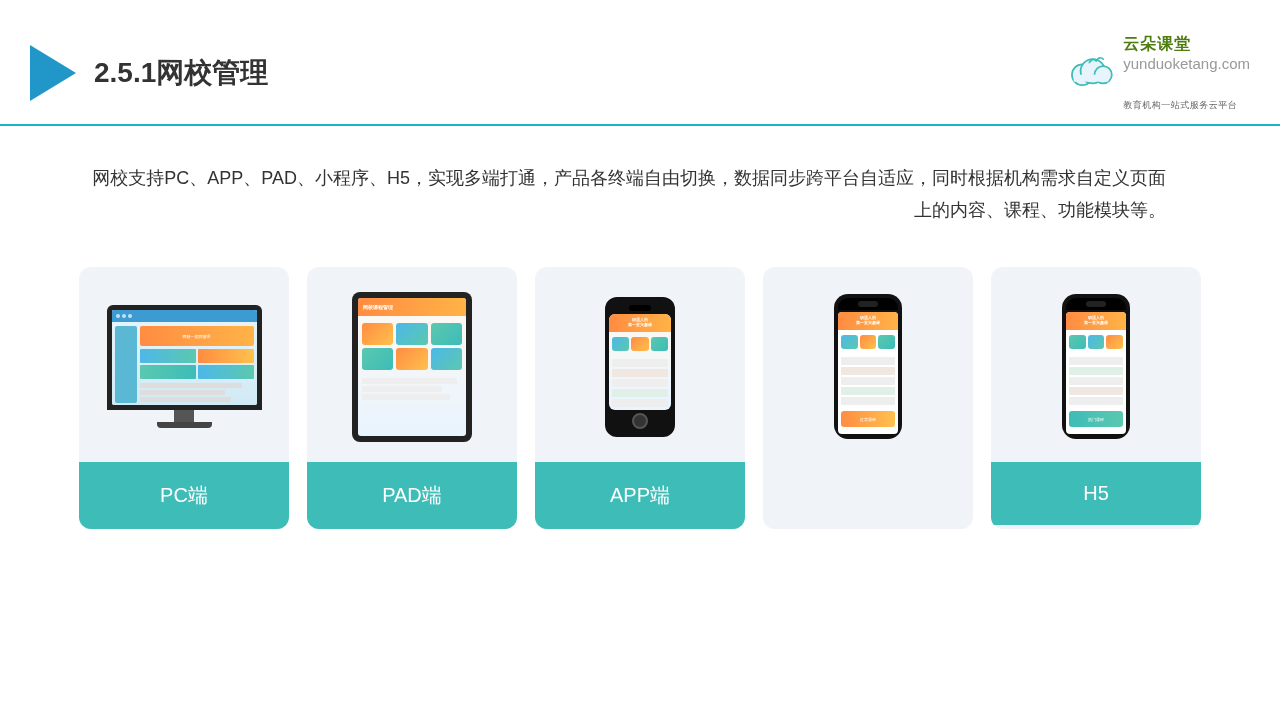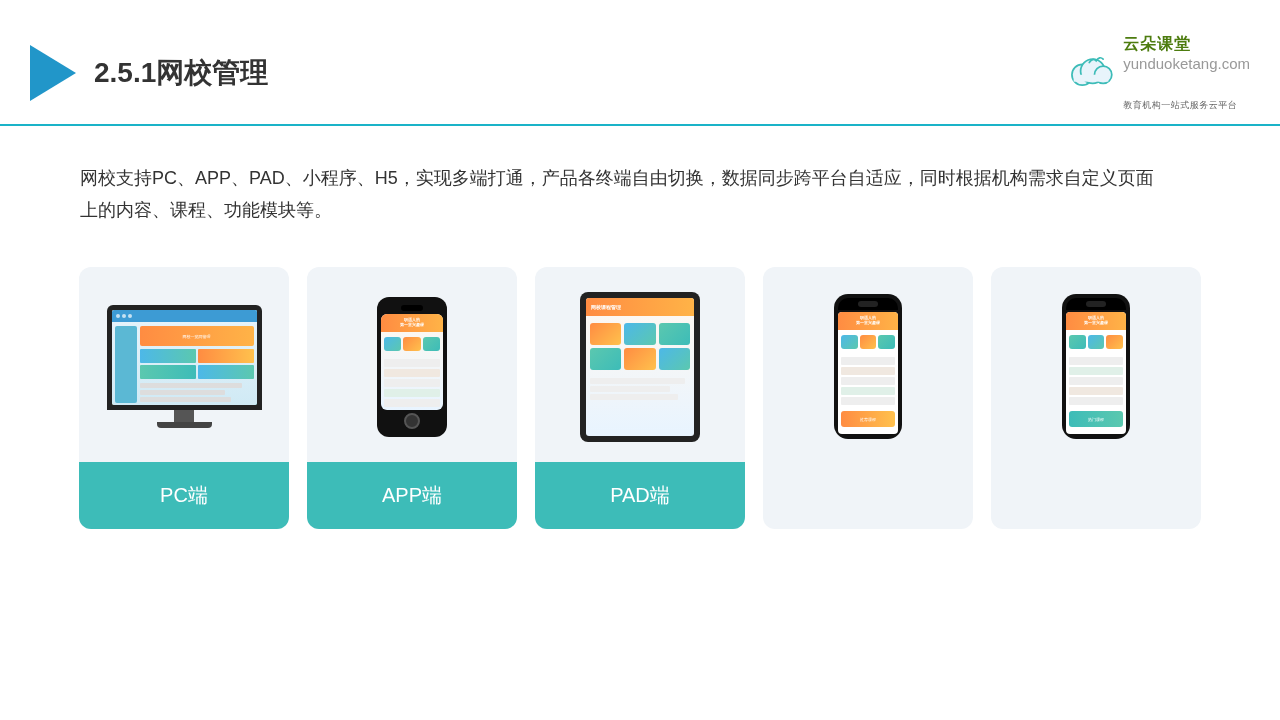--- a/index.html
+++ b/index.html
@@ -78,6 +78,7 @@
       font-size: 18px;
       color: #333;
       line-height: 1.8;
+      text-align: right;
     }
 
     

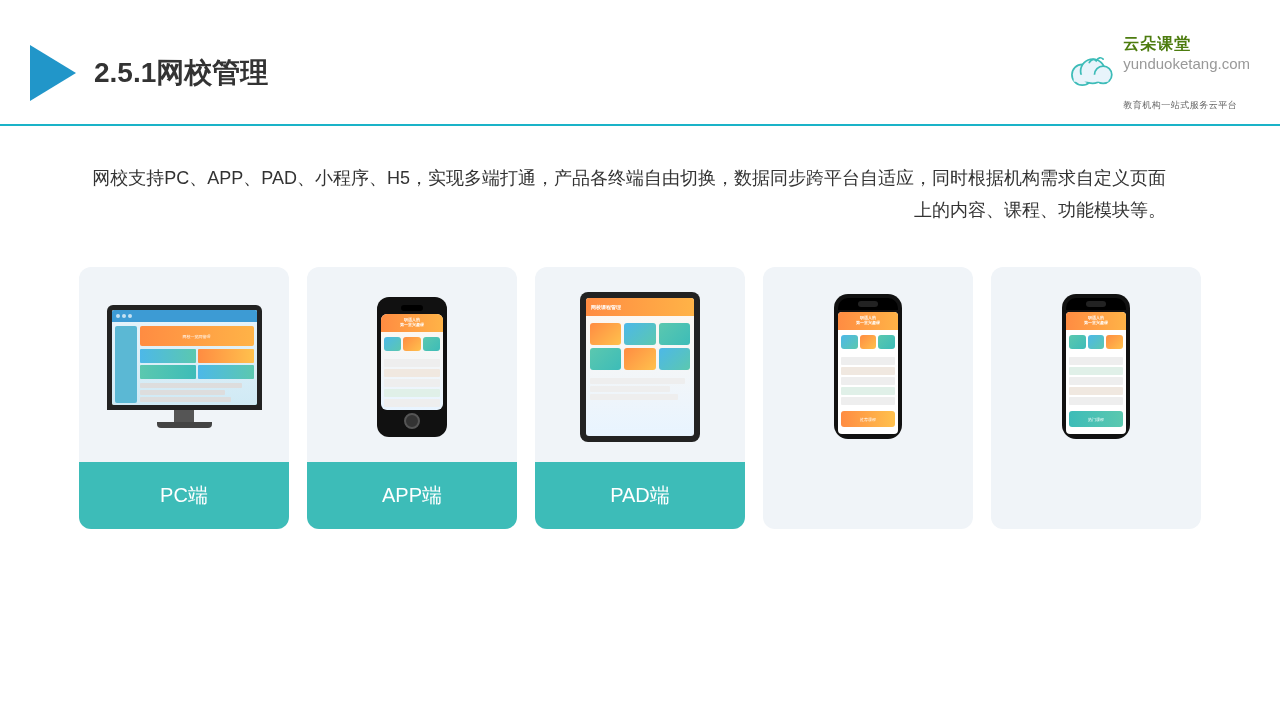--- a/index.html
+++ b/index.html
@@ -433,34 +433,6 @@
 
   <div class="device-card">
     <div class="device-image-area">
-      <div class="phone-mockup">
-        <div class="phone-notch"></div>
-        <div class="phone-screen">
-          <div class="phone-screen-header">
-            <div class="phone-banner-text">职适人的<br>第一堂兴趣课</div>
-          </div>
-          <div class="phone-content">
-            <div class="phone-icon-item"></div>
-            <div class="phone-icon-item" style="background:linear-gradient(135deg,#ff8c42,#ffc14d);"></div>
-            <div class="phone-icon-item" style="background:linear-gradient(135deg,#5bc8af,#3dbcb8);"></div>
-          </div>
-          <div class="phone-course-list">
-            <div class="phone-course-item"></div>
-            <div class="phone-course-item" style="background:#f0e8e0;"></div>
-            <div class="phone-course-item"></div>
-            <div class="phone-course-item" style="background:#e0f0e8;"></div>
-            <div class="phone-course-item"></div>
-          </div>
-
-        </div>
-        <div class="phone-home-btn"></div>
-      </div>
-    </div>
-    <div class="device-label">APP端</div>
-  </div>
-
-  <div class="device-card">
-    <div class="device-image-area">
       <div class="tablet-mockup">
         <div class="tablet-screen">
           <div class="tablet-screen-header">
@@ -487,11 +459,9 @@
 
   <div class="device-card">
     <div class="device-image-area">
-      <div class="smartphone-notch">
-        <div class="smartphone-notch-bar">
-          <div class="notch-pill"></div>
-        </div>
-        <div class="smartphone-screen">
+      <div class="phone-mockup">
+        <div class="phone-notch"></div>
+        <div class="phone-screen">
           <div class="phone-screen-header">
             <div class="phone-banner-text">职适人的<br>第一堂兴趣课</div>
           </div>
@@ -507,14 +477,12 @@
             <div class="phone-course-item" style="background:#e0f0e8;"></div>
             <div class="phone-course-item"></div>
           </div>
-          <div style="padding:2px 3px;margin-top:2px;">
-            <div style="height:16px;background:linear-gradient(90deg,#ff8c42,#ffc14d);border-radius:3px;display:flex;align-items:center;justify-content:center;">
-              <span style="font-size:4px;color:white;">推荐课程</span>
-            </div>
-          </div>
-        </div>
+
+        </div>
+        <div class="phone-home-btn"></div>
       </div>
     </div>
+    <div class="device-label">APP端</div>
   </div>
 
   <div class="device-card">
@@ -528,6 +496,38 @@
             <div class="phone-banner-text">职适人的<br>第一堂兴趣课</div>
           </div>
           <div class="phone-content">
+            <div class="phone-icon-item"></div>
+            <div class="phone-icon-item" style="background:linear-gradient(135deg,#ff8c42,#ffc14d);"></div>
+            <div class="phone-icon-item" style="background:linear-gradient(135deg,#5bc8af,#3dbcb8);"></div>
+          </div>
+          <div class="phone-course-list">
+            <div class="phone-course-item"></div>
+            <div class="phone-course-item" style="background:#f0e8e0;"></div>
+            <div class="phone-course-item"></div>
+            <div class="phone-course-item" style="background:#e0f0e8;"></div>
+            <div class="phone-course-item"></div>
+          </div>
+          <div style="padding:2px 3px;margin-top:2px;">
+            <div style="height:16px;background:linear-gradient(90deg,#ff8c42,#ffc14d);border-radius:3px;display:flex;align-items:center;justify-content:center;">
+              <span style="font-size:4px;color:white;">推荐课程</span>
+            </div>
+          </div>
+        </div>
+      </div>
+    </div>
+  </div>
+
+  <div class="device-card">
+    <div class="device-image-area">
+      <div class="smartphone-notch">
+        <div class="smartphone-notch-bar">
+          <div class="notch-pill"></div>
+        </div>
+        <div class="smartphone-screen">
+          <div class="phone-screen-header">
+            <div class="phone-banner-text">职适人的<br>第一堂兴趣课</div>
+          </div>
+          <div class="phone-content">
             <div class="phone-icon-item" style="background:linear-gradient(135deg,#5bc8af,#3dbcb8);"></div>
             <div class="phone-icon-item"></div>
             <div class="phone-icon-item" style="background:linear-gradient(135deg,#ff8c42,#ffc14d);"></div>

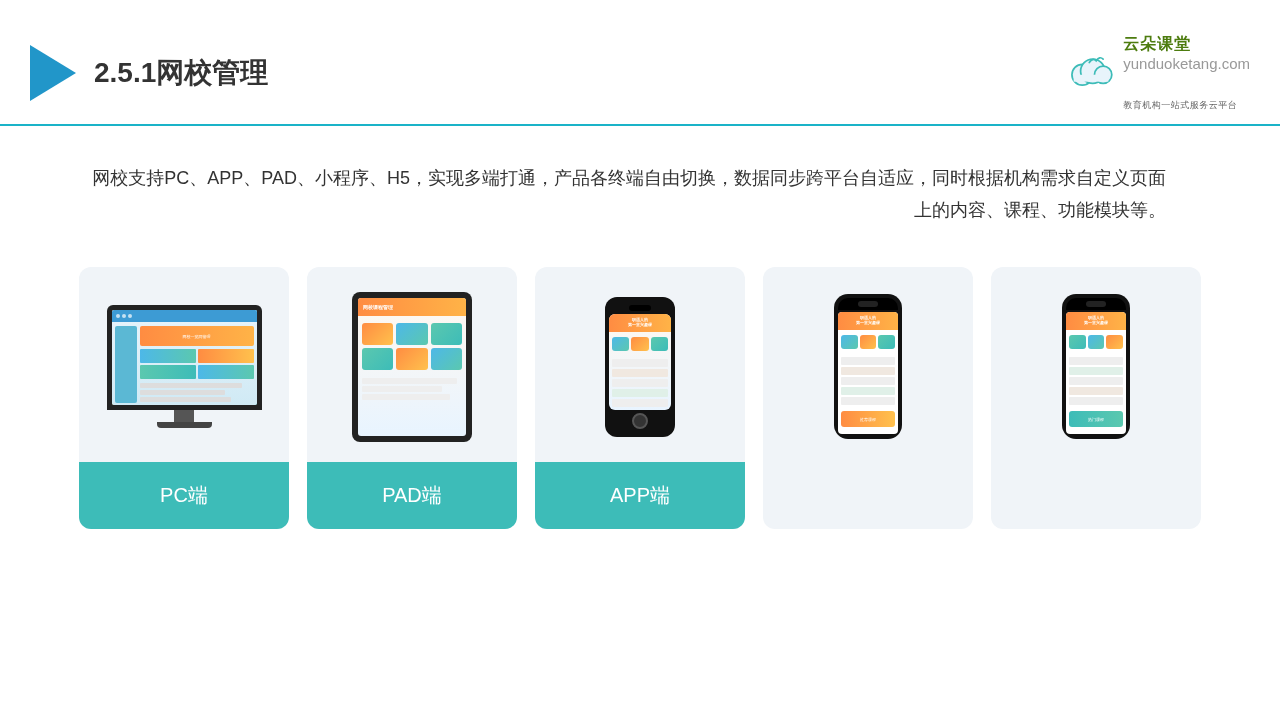--- a/index.html
+++ b/index.html
@@ -547,6 +547,7 @@
         </div>
       </div>
     </div>
+    <div class="device-label">H5</div>
   </div>
 
 </div>

